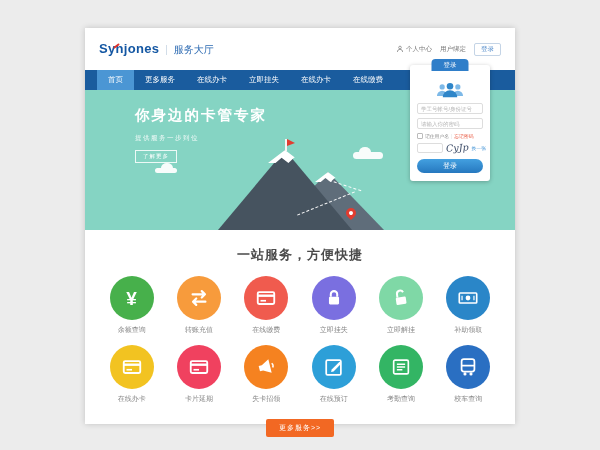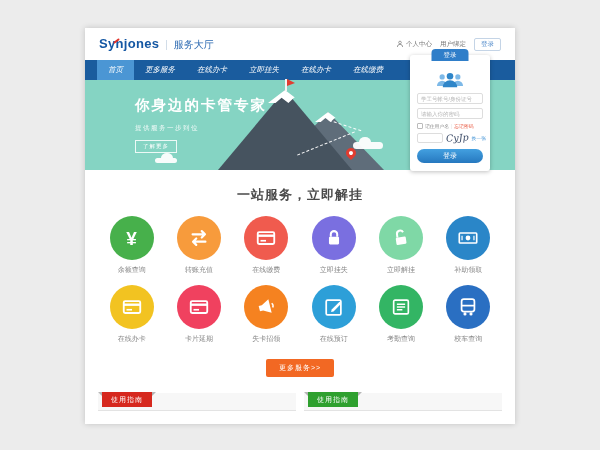--- a/index.html
+++ b/index.html
@@ -8,7 +8,7 @@
   .page{position:absolute;left:85px;top:28px;width:430px;height:396px;background:#ffffff;box-shadow:0 0 6px rgba(0,0,0,.18);}
 
   
-  .topbar{height:32px;display:flex;align-items:center;padding:11px 14px;box-sizing:border-box;}
+  .topbar{height:42px;display:flex;align-items:center;padding:11px 14px;box-sizing:border-box;}
   .brand{display:flex;align-items:baseline;position:relative;}
   .brand-name{font-size:13px;font-weight:bold;color:#1457a3;letter-spacing:.3px;}
   .brand-accent{position:absolute;left:13.5px;top:4px;width:7px;height:2px;background:#e2332a;transform:rotate(-38deg);border-radius:1px;}

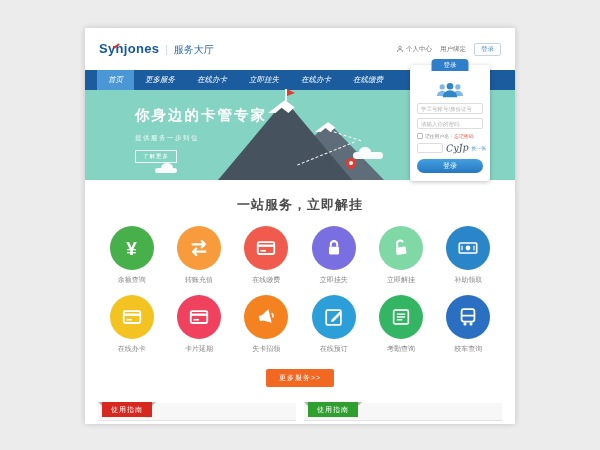--- a/index.html
+++ b/index.html
@@ -20,7 +20,7 @@
 
   
   .nav{height:20px;background:#1a5c9e;display:flex;align-items:stretch;padding-left:12px;}
-  .nav-item{font-size:7.5px;color:#fff;line-height:20px;padding:0 11px;text-decoration:none;font-style:italic;}
+  .nav-item{font-size:7.5px;color:#fff;line-height:20px;padding:0 11px;text-decoration:none;}
   .nav-item.active{background:#4b96d4;}
 
   

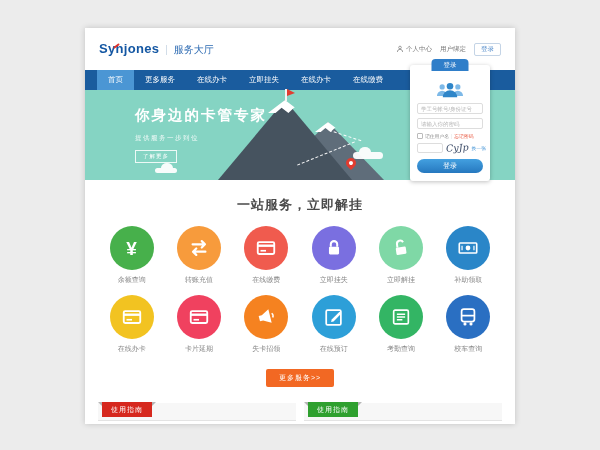--- a/index.html
+++ b/index.html
@@ -24,7 +24,7 @@
   .nav-item.active{background:#4b96d4;}
 
   
-  .hero{position:relative;height:90px;background:#85d4c3;overflow:visible;}
+  .hero{position:relative;height:140px;background:#85d4c3;overflow:visible;}
   .hero-copy{position:absolute;left:50px;top:16px;color:#fff;}
   .hero-title{font-size:14.5px;font-weight:bold;letter-spacing:2px;}
   .hero-sub{font-size:6.5px;margin-top:9px;letter-spacing:1.5px;opacity:.92;}

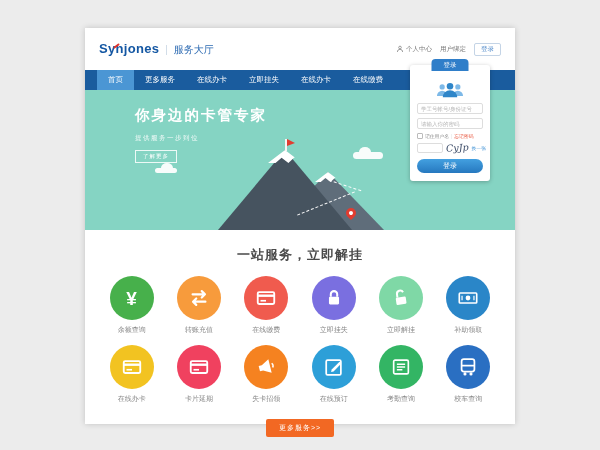--- a/index.html
+++ b/index.html
@@ -181,7 +181,7 @@
     </section>
 
     <section class="services">
-      <div class="section-title">一站服务，立即解挂</div>
+      <div class="section-title">一站服务，方便快捷</div>
       <div class="svc-grid">
 
         <div class="svc-item">

